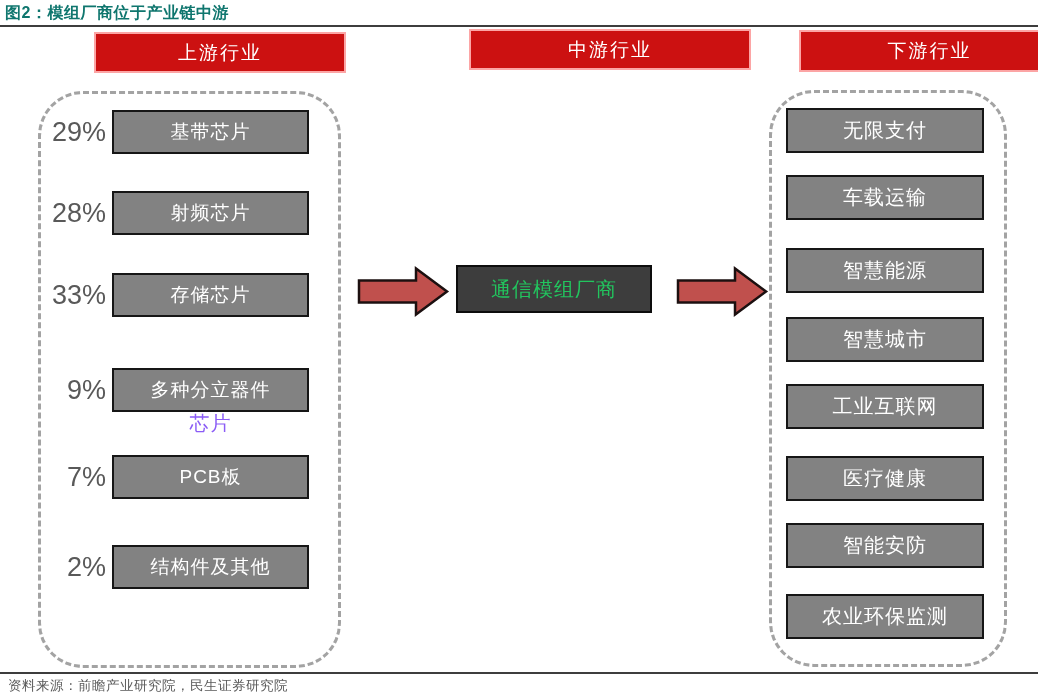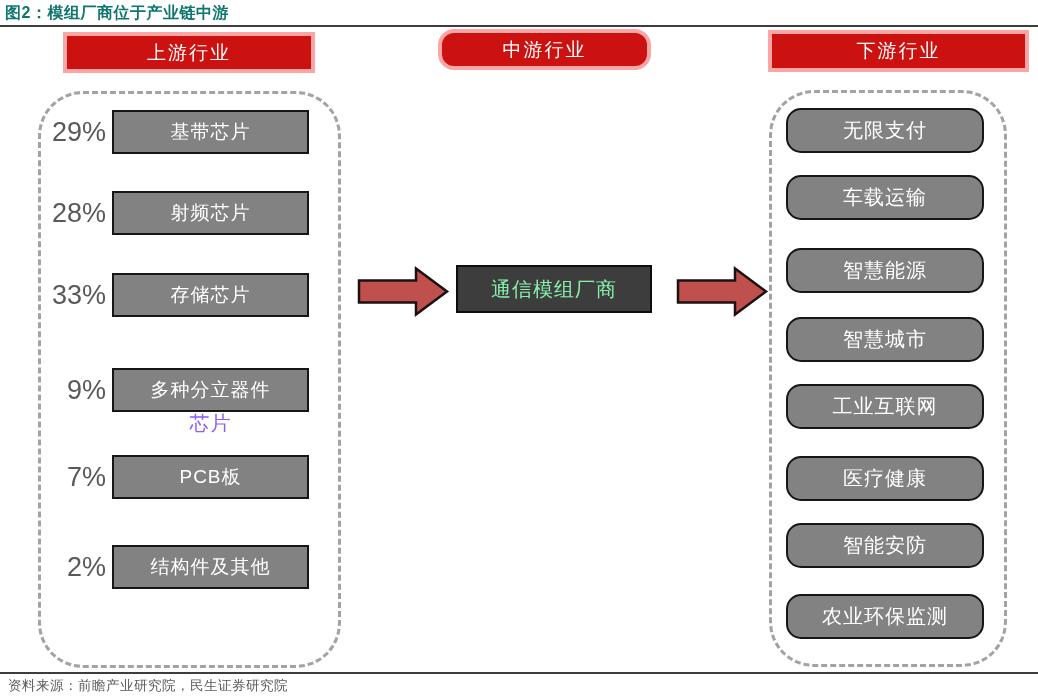--- a/index.html
+++ b/index.html
@@ -15,9 +15,9 @@
   .rule-top{top:25px;}
   .rule-bottom{top:672px;}
   .hdr{
-    position:absolute;background:#cc1111;border:4px solid #fca5a5;color:#ffffff;
+    position:absolute;background:#cc1111;border:2px solid #fca5a5;color:#ffffff;
     font-size:19px;display:flex;align-items:center;justify-content:center;
-    box-sizing:border-box;letter-spacing:2px;
+    box-sizing:border-box;letter-spacing:2px;margin-left:31px;
   }
   .hdr-up{left:63px;top:32px;width:252px;height:41px;}
   .hdr-mid{left:438px;top:29px;width:213px;height:41px;border-radius:16px;}

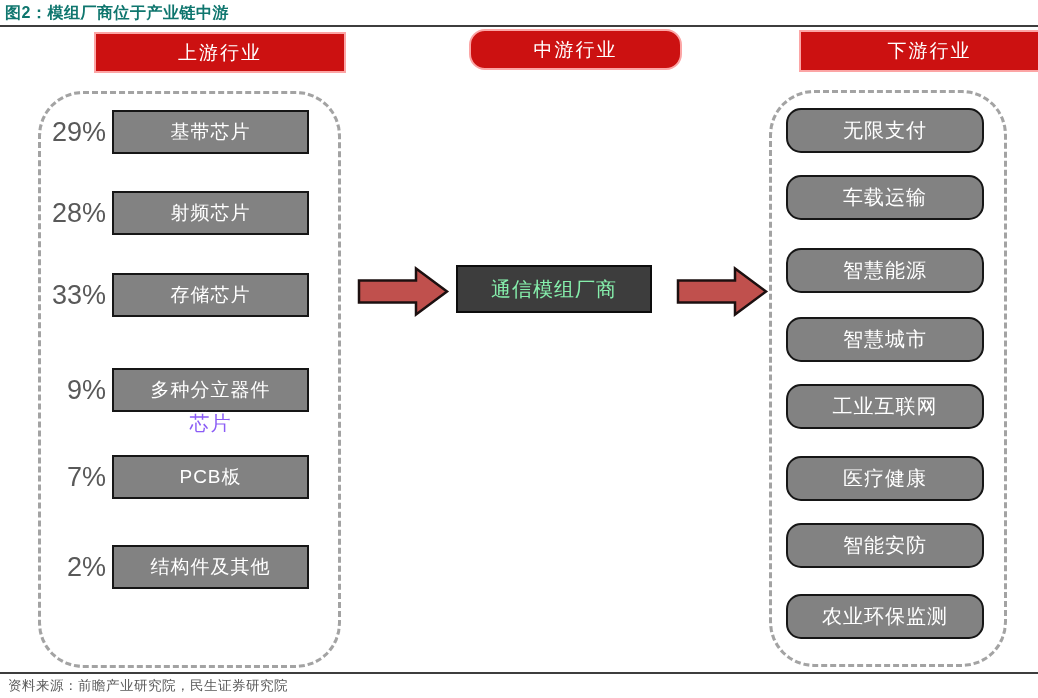--- a/index.html
+++ b/index.html
@@ -20,7 +20,7 @@
     box-sizing:border-box;letter-spacing:2px;margin-left:31px;
   }
   .hdr-up{left:63px;top:32px;width:252px;height:41px;}
-  .hdr-mid{left:438px;top:29px;width:213px;height:41px;border-radius:16px;}
+  .hdr-mid{left:438px;top:29px;width:282px;height:41px;}
   .hdr-down{left:768px;top:30px;width:261px;height:42px;}
   .panel{
     position:absolute;border:3px dashed #a3a3a3;border-radius:45px;box-sizing:border-box;

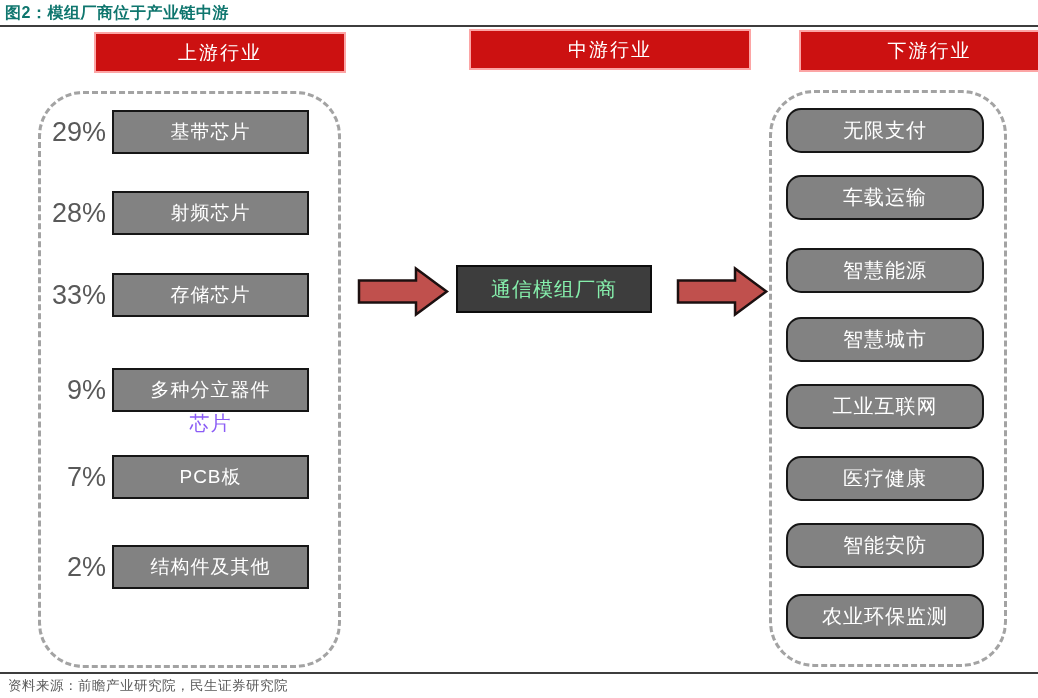--- a/index.html
+++ b/index.html
@@ -37,7 +37,7 @@
     letter-spacing:1px;
   }
   .up-box{left:112px;width:197px;height:44px;font-size:19px;}
-  .down-box{left:786px;width:198px;height:45px;font-size:20px;border-radius:15px;}
+  .down-box{left:786px;width:198px;height:45px;font-size:20px;}
   .ghost{
     position:absolute;left:112px;width:197px;top:410px;text-align:center;
     color:#8b5cf6;font-size:20px;letter-spacing:1px;

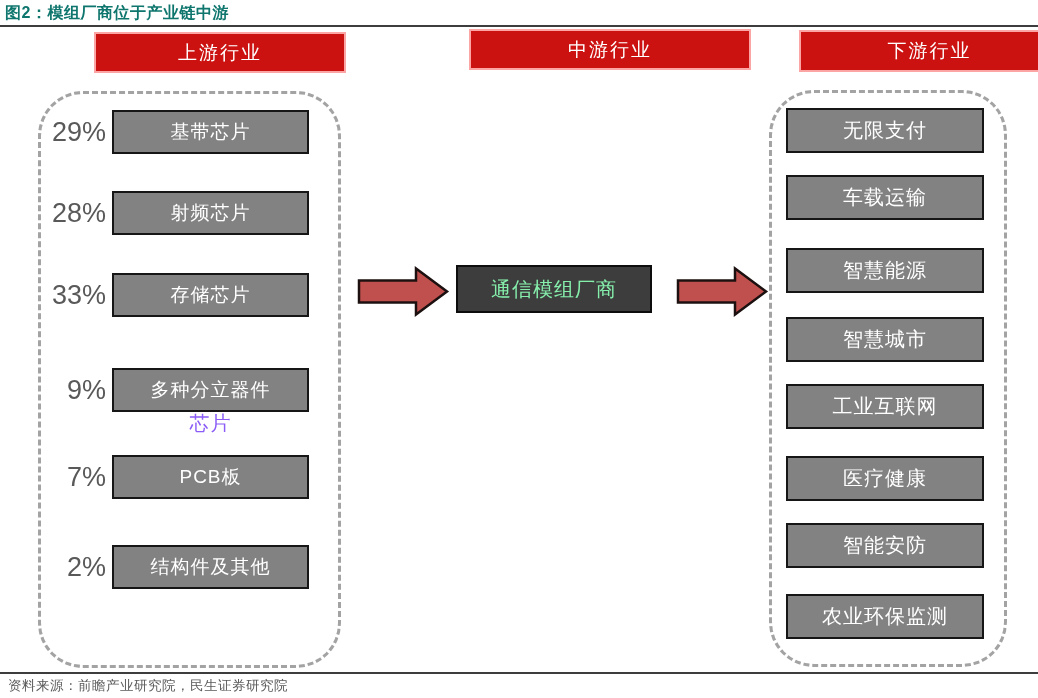--- a/index.html
+++ b/index.html
@@ -44,7 +44,7 @@
   }
   .mid-box{
     position:absolute;left:456px;top:265px;width:196px;height:48px;background:#3d3d3d;
-    border:2px solid #0d0d0d;color:#86efac;font-size:20px;display:flex;align-items:center;
+    border:2px solid #0d0d0d;color:#22c55e;font-size:20px;display:flex;align-items:center;
     justify-content:center;box-sizing:border-box;letter-spacing:1px;
   }
   .arrow{position:absolute;width:94px;height:53px;}

